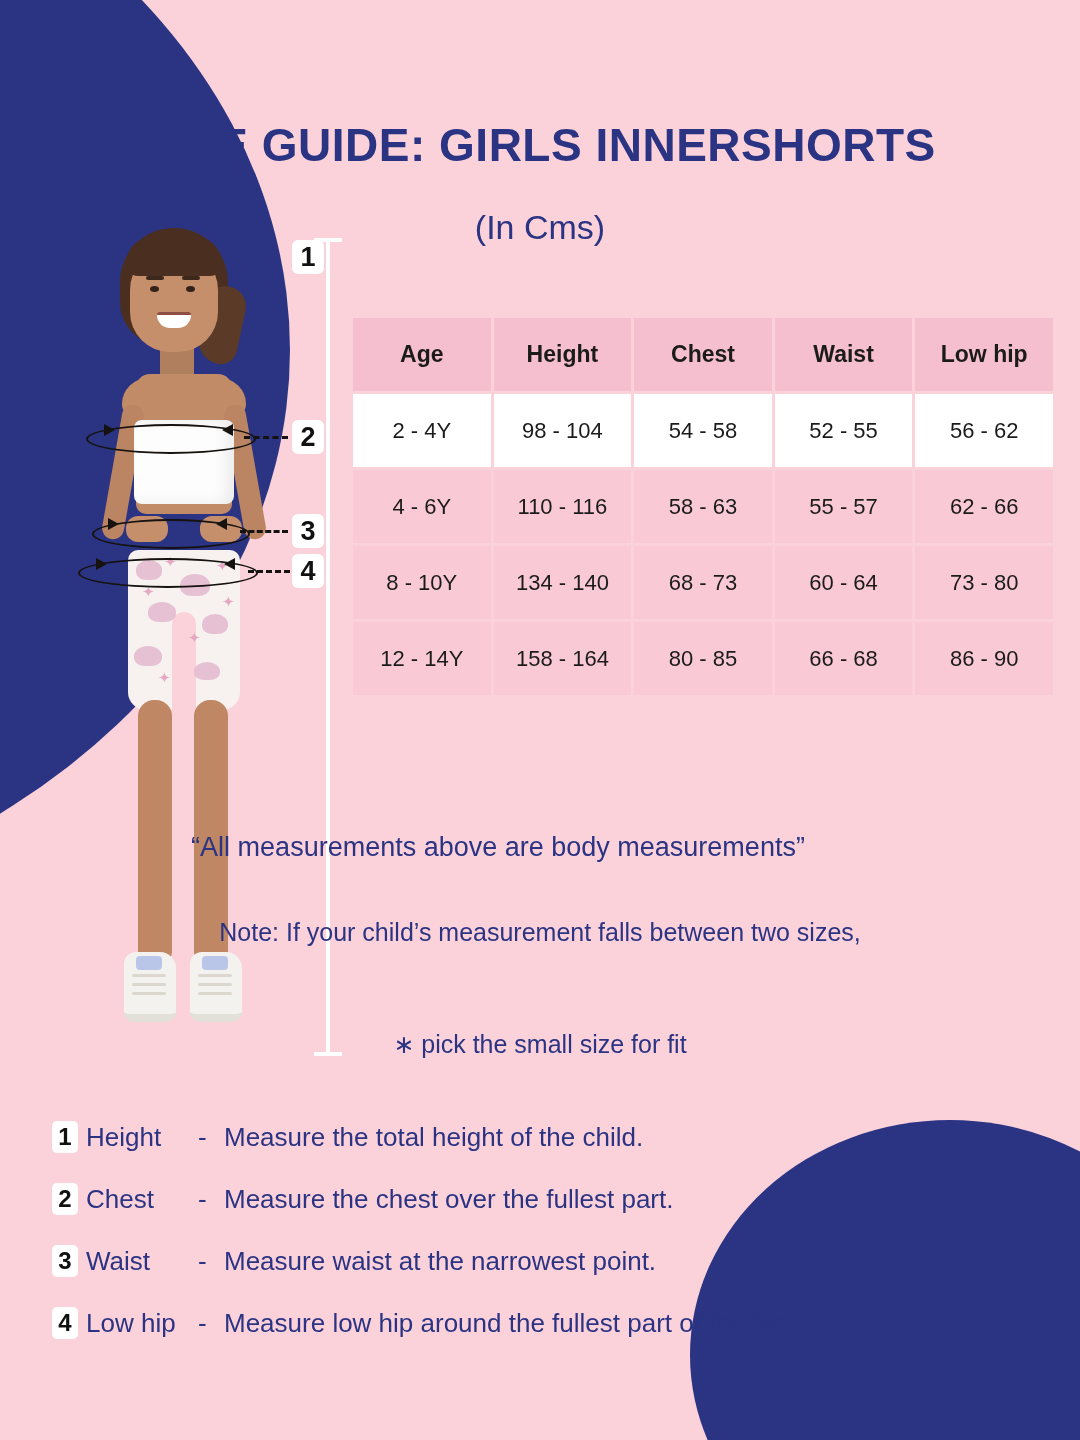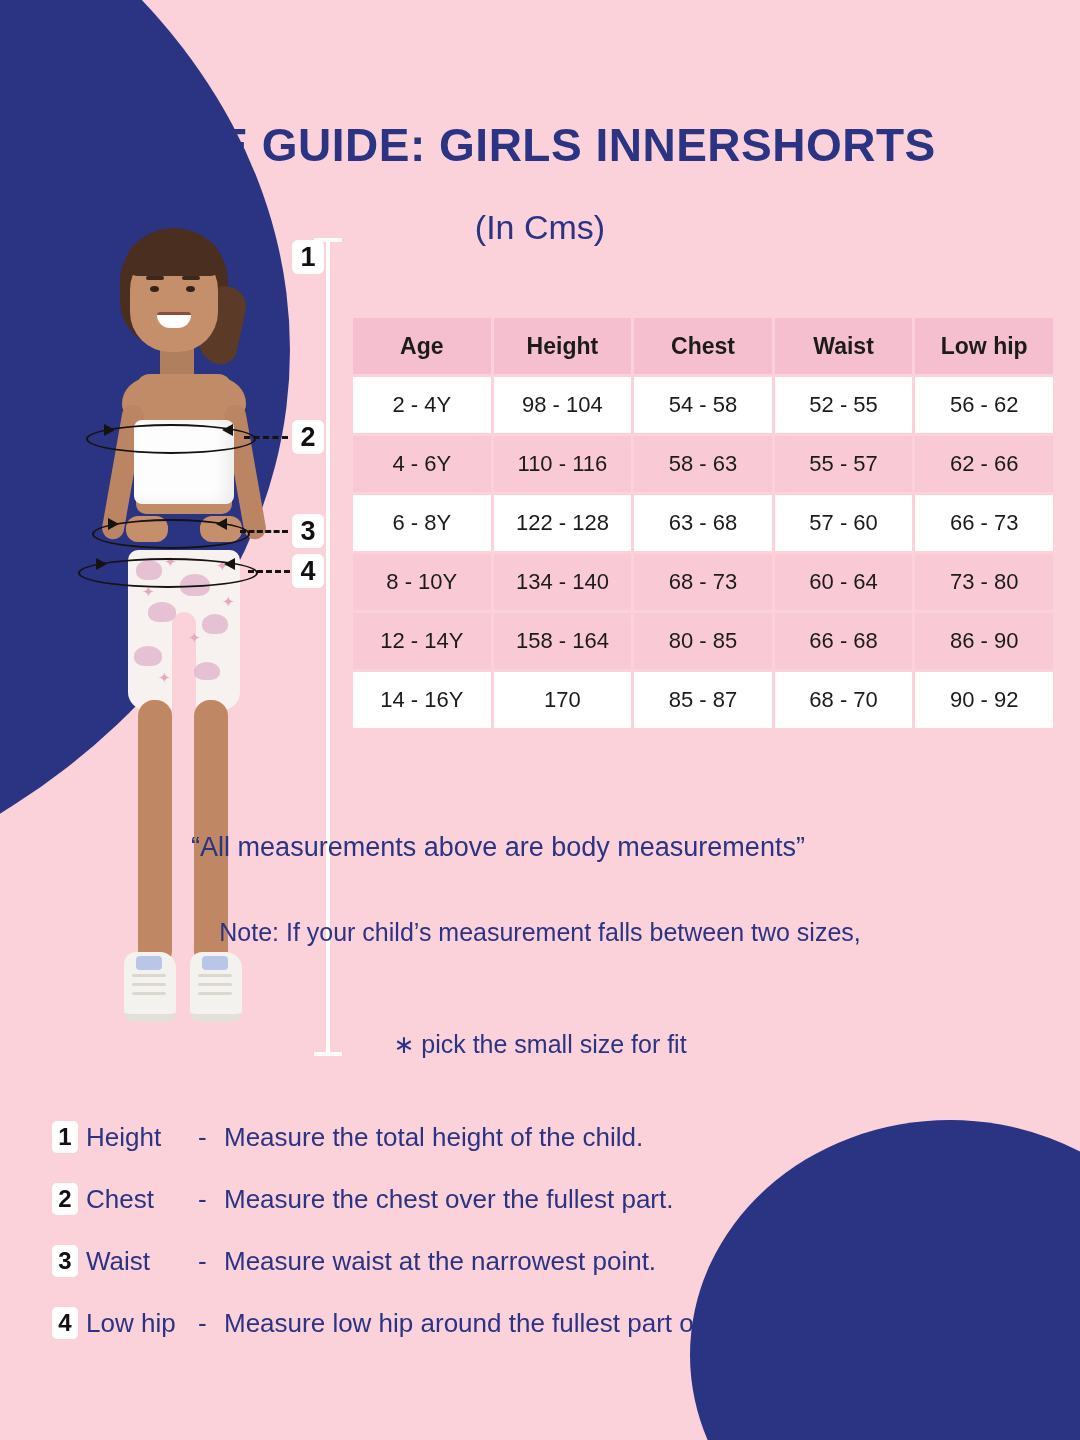--- a/index.html
+++ b/index.html
@@ -268,7 +268,7 @@
     text-align: center;
     font-size: 22px;
     color: #1b1b1b;
-    height: 56px;
+    height: 73px;
     padding: 0;
     font-family: "Liberation Sans", sans-serif;
   }

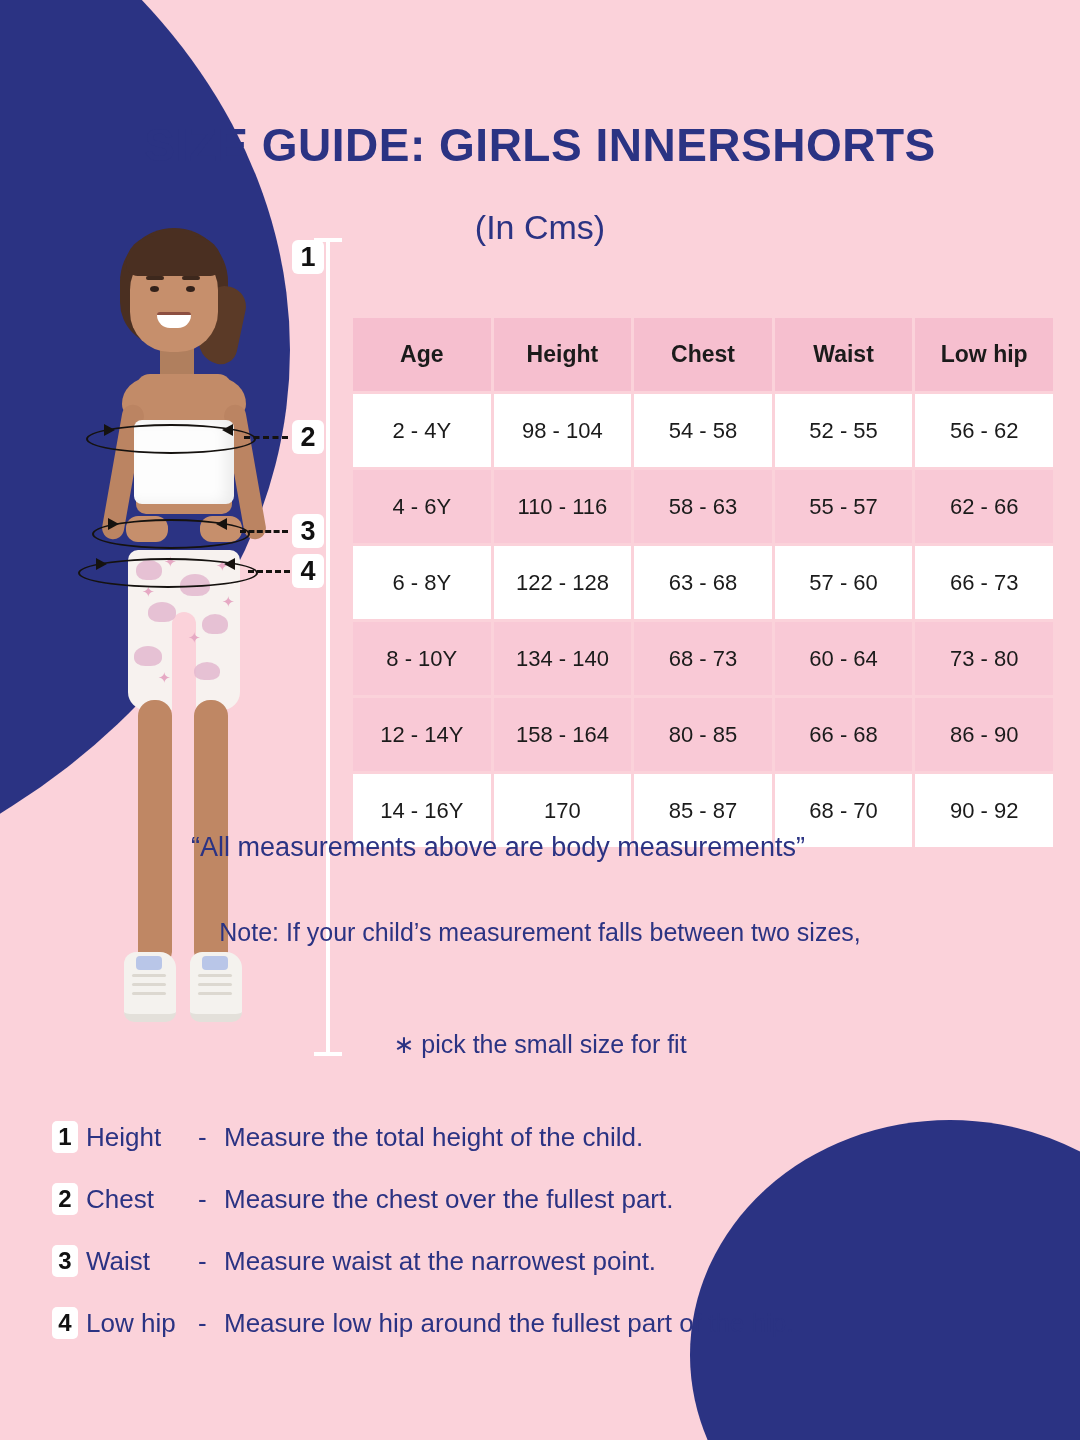--- a/index.html
+++ b/index.html
@@ -456,13 +456,6 @@
           <td>55 - 57</td>
           <td>62 - 66</td>
         </tr>
-        <tr class="odd">
-          <td>6 - 8Y</td>
-          <td>122 - 128</td>
-          <td>63 - 68</td>
-          <td>57 - 60</td>
-          <td>66 - 73</td>
-        </tr>
         <tr class="even">
           <td>8 - 10Y</td>
           <td>134 - 140</td>

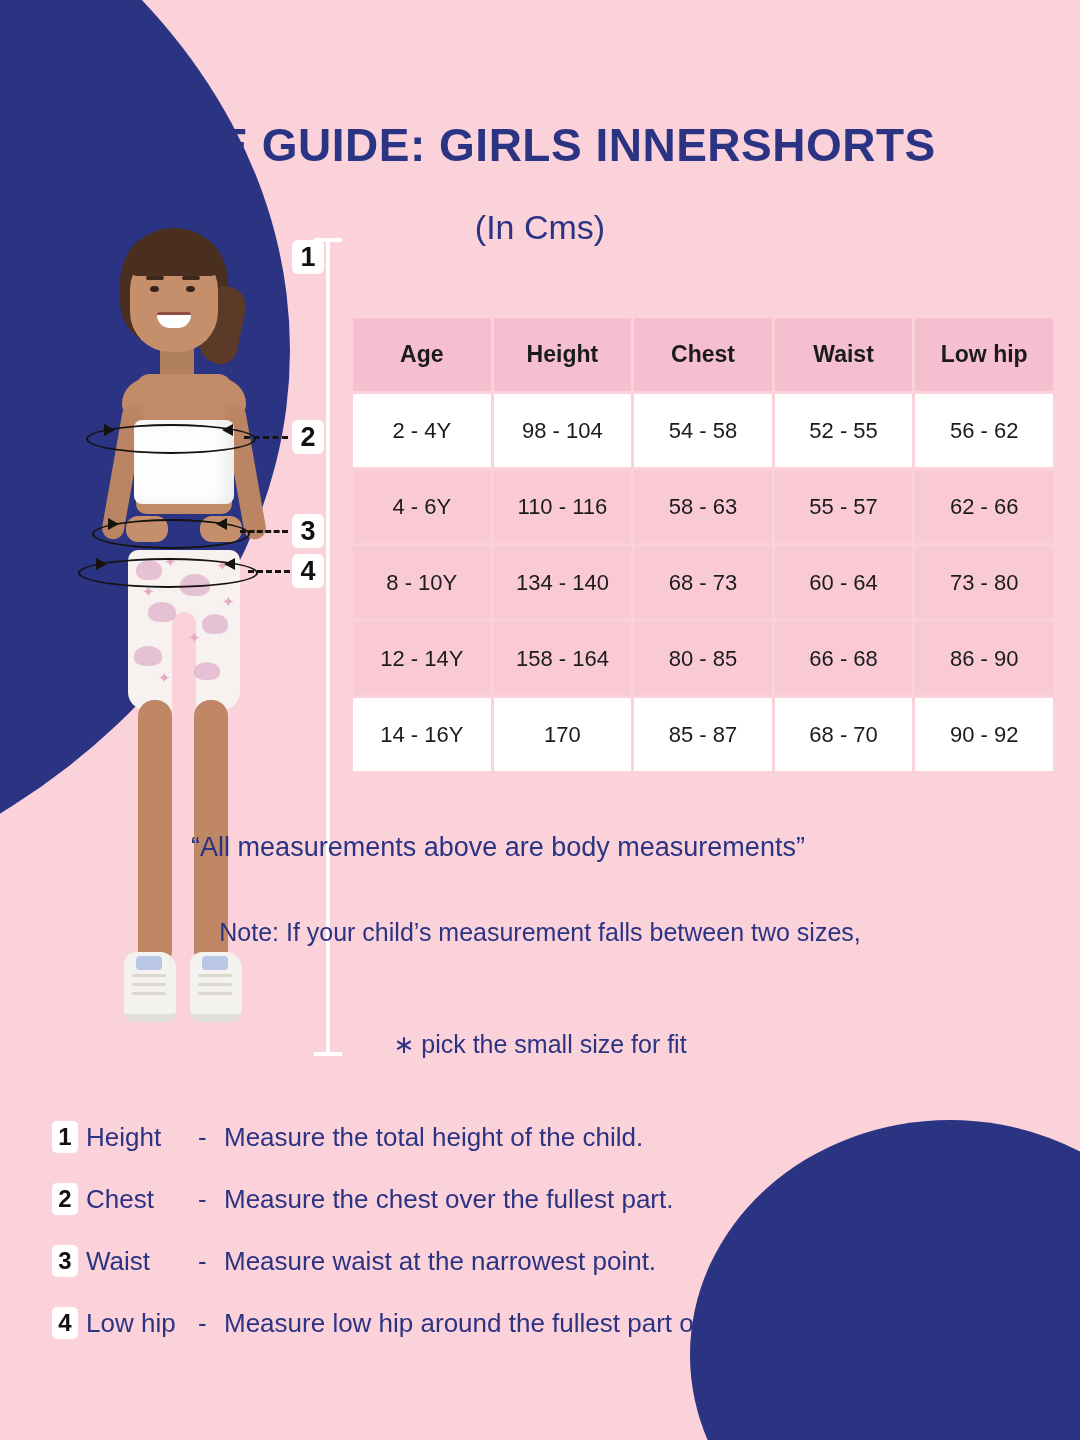--- a/index.html
+++ b/index.html
@@ -470,13 +470,6 @@
           <td>66 - 68</td>
           <td>86 - 90</td>
         </tr>
-        <tr class="odd">
-          <td>14 - 16Y</td>
-          <td>170</td>
-          <td>85 - 87</td>
-          <td>68 - 70</td>
-          <td>90 - 92</td>
-        </tr>
       </tbody>
     </table>
   </div>

